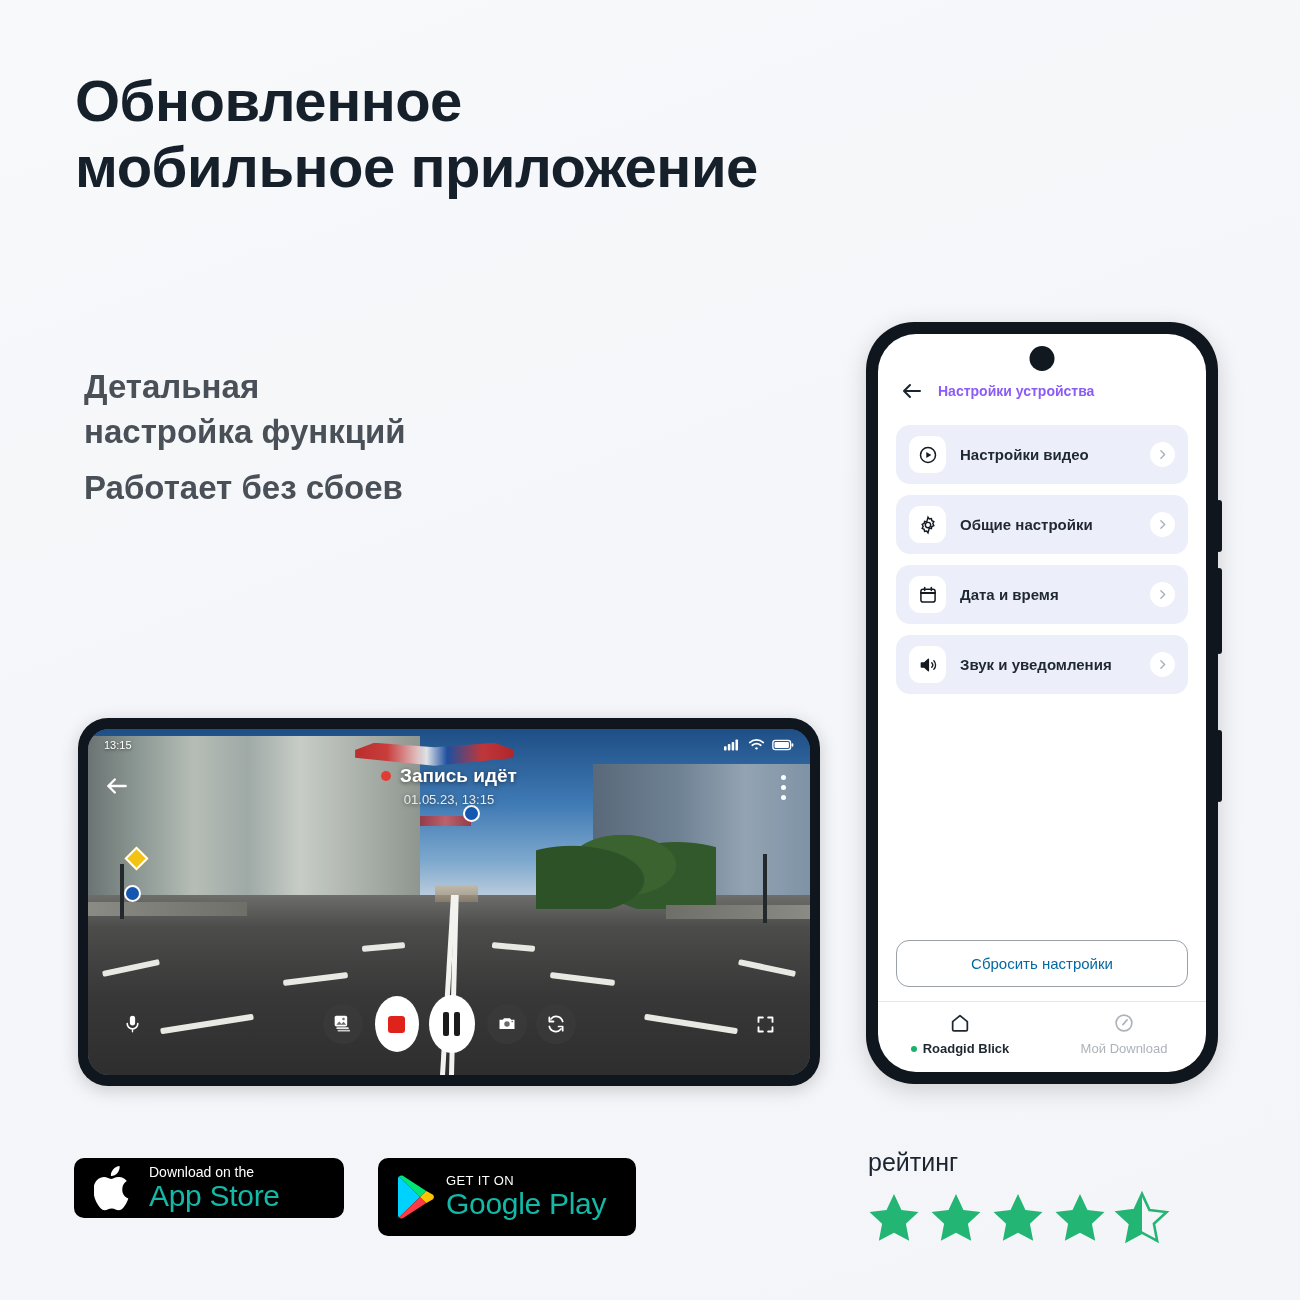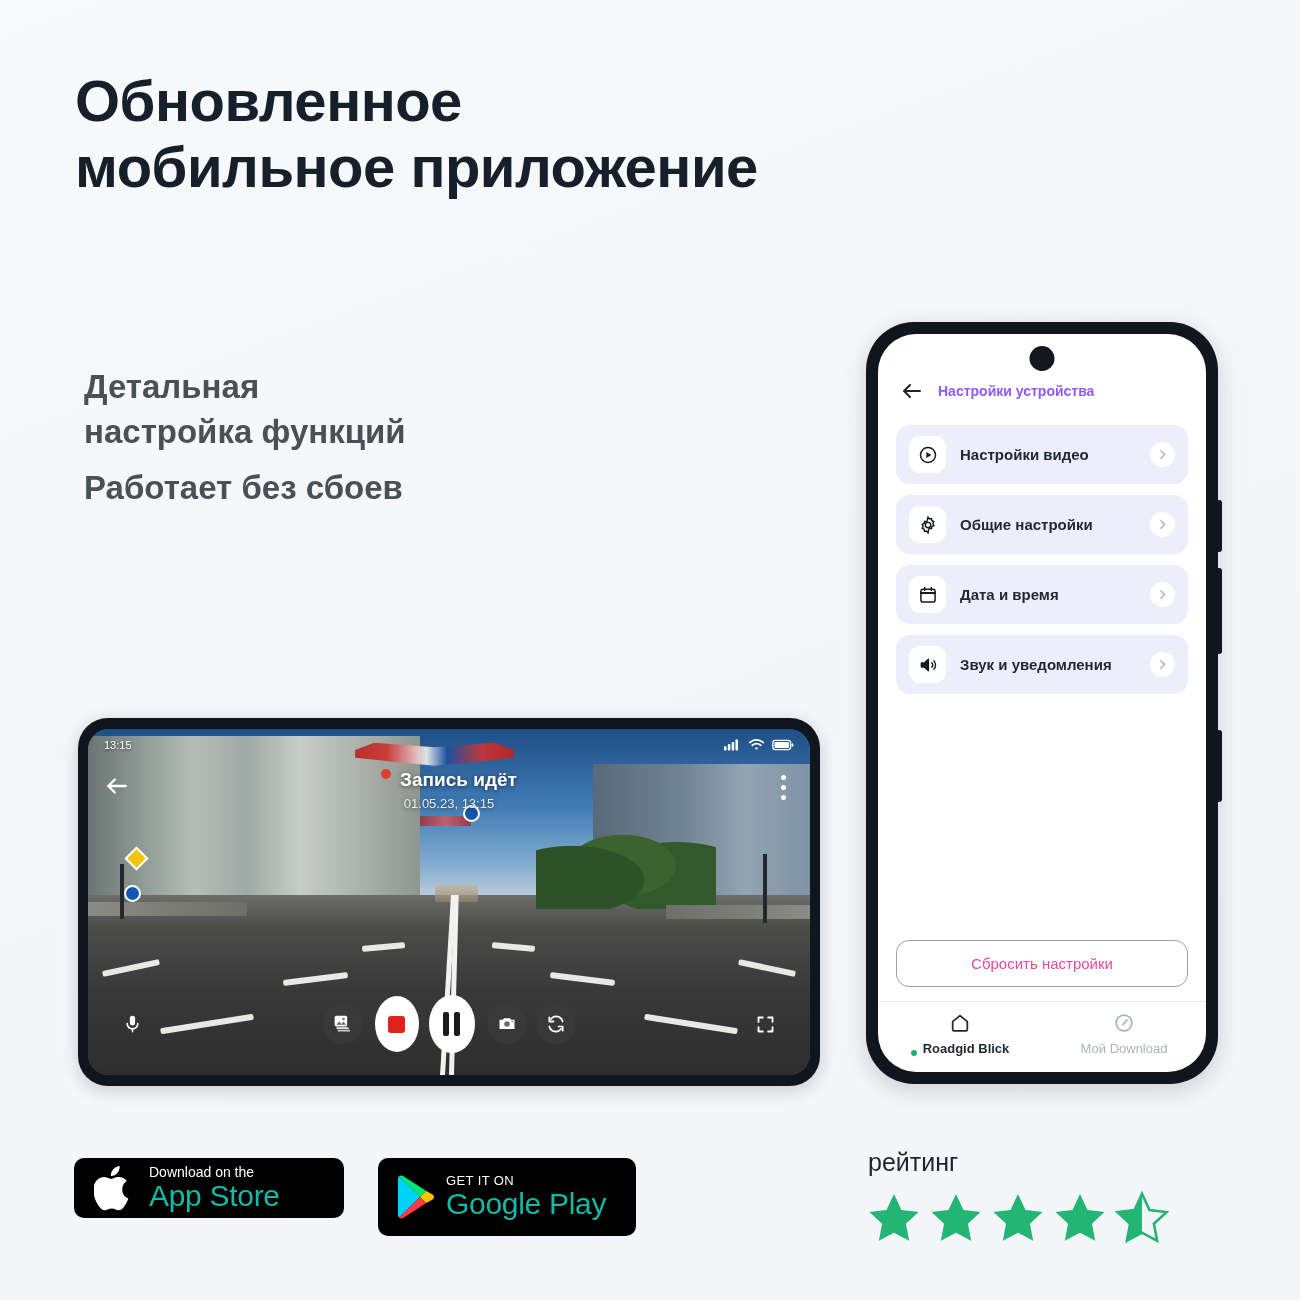--- a/index.html
+++ b/index.html
@@ -94,7 +94,7 @@
   .dc-dots i{ width:5px; height:5px; border-radius:50%; background:#fff; display:block; }
   .rec-wrap{ position:absolute; left:0; right:0; top:36px; text-align:center; }
   .rec-title{ font-size:19px; font-weight:700; color:#fff;
-      text-shadow:0 1px 4px rgba(0,0,0,.55); display:inline-flex; gap:9px; }
+      text-shadow:0 1px 4px rgba(0,0,0,.55); display:inline-flex; align-items:center; gap:9px; }
   .rec-dot{ width:10px; height:10px; border-radius:50%; background:#e23c32; display:inline-block; }
   .rec-date{ margin-top:5px; font-size:13px; color:#e8eaec;
       text-shadow:0 1px 4px rgba(0,0,0,.55); }

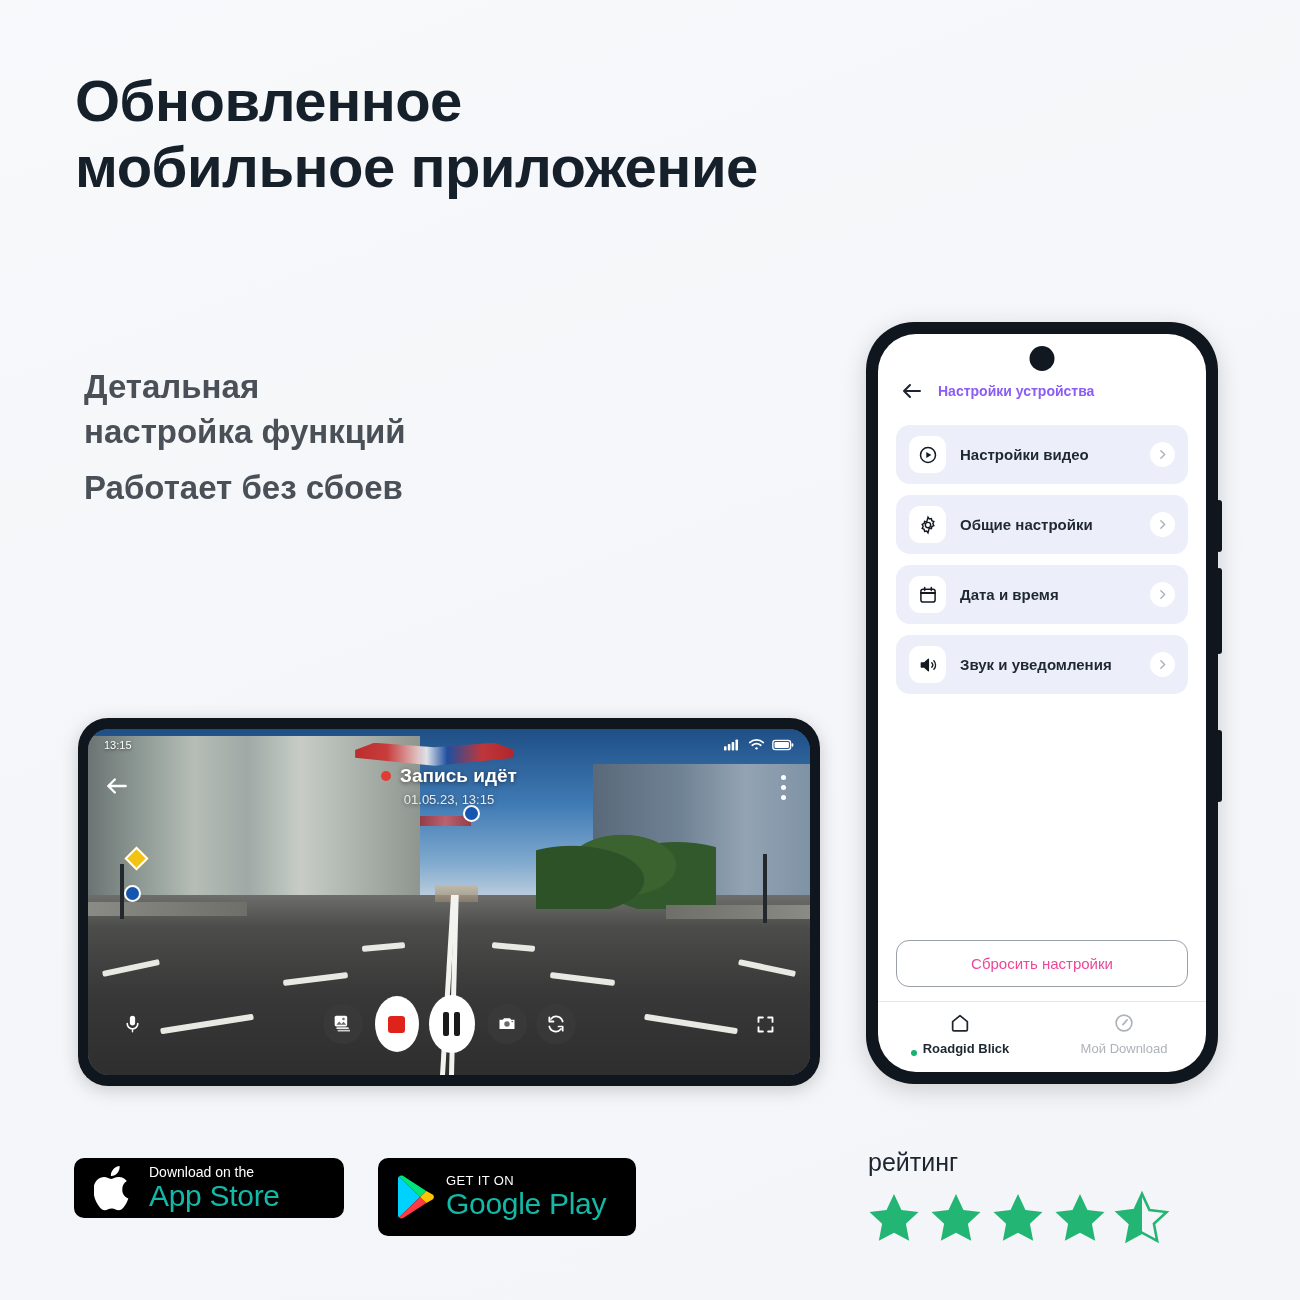--- a/index.html
+++ b/index.html
@@ -137,7 +137,7 @@
   .reset-wrap{ margin-top:auto; padding:0 18px 14px 18px; }
   .reset{ width:100%; border:1px solid #9aa0a6; border-radius:13px;
       background:#fff; padding:14px 0; text-align:center;
-      font-size:15px; color:#ec4899; font-family:"Liberation Sans",sans-serif; }
+      font-size:15px; color:#0369a1; font-family:"Liberation Sans",sans-serif; }
   .tabbar{ border-top:1px solid #e4e6ea; display:flex; padding:10px 0 16px 0; }
   .tab{ flex:1; display:flex; flex-direction:column; align-items:center; gap:7px; }
   .tab .tl{ font-size:13px; font-weight:700; color:#1f2730;

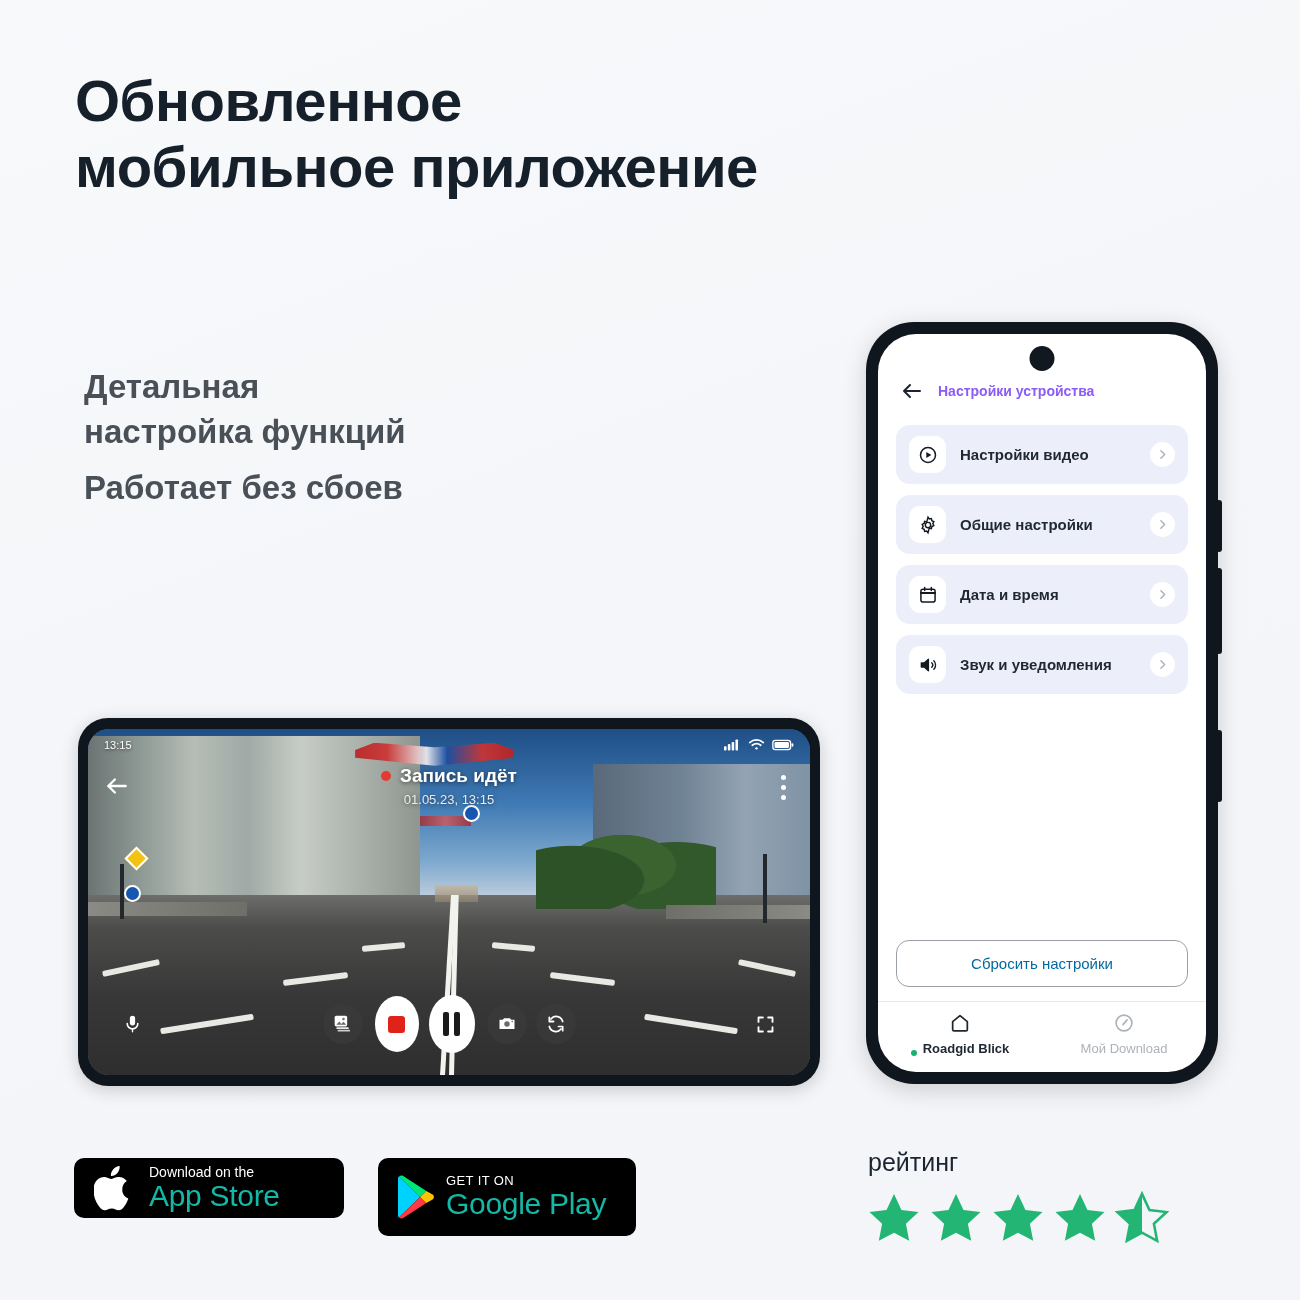--- a/index.html
+++ b/index.html
@@ -141,7 +141,7 @@
   .tabbar{ border-top:1px solid #e4e6ea; display:flex; padding:10px 0 16px 0; }
   .tab{ flex:1; display:flex; flex-direction:column; align-items:center; gap:7px; }
   .tab .tl{ font-size:13px; font-weight:700; color:#1f2730;
-      display:flex; align-items:flex-end; gap:6px; }
+      display:flex; align-items:center; gap:6px; }
   .tab.off .tl{ color:#adb3ba; font-weight:400; }
   .greendot{ width:6px; height:6px; border-radius:50%; background:#18b26d; display:inline-block; }
 

